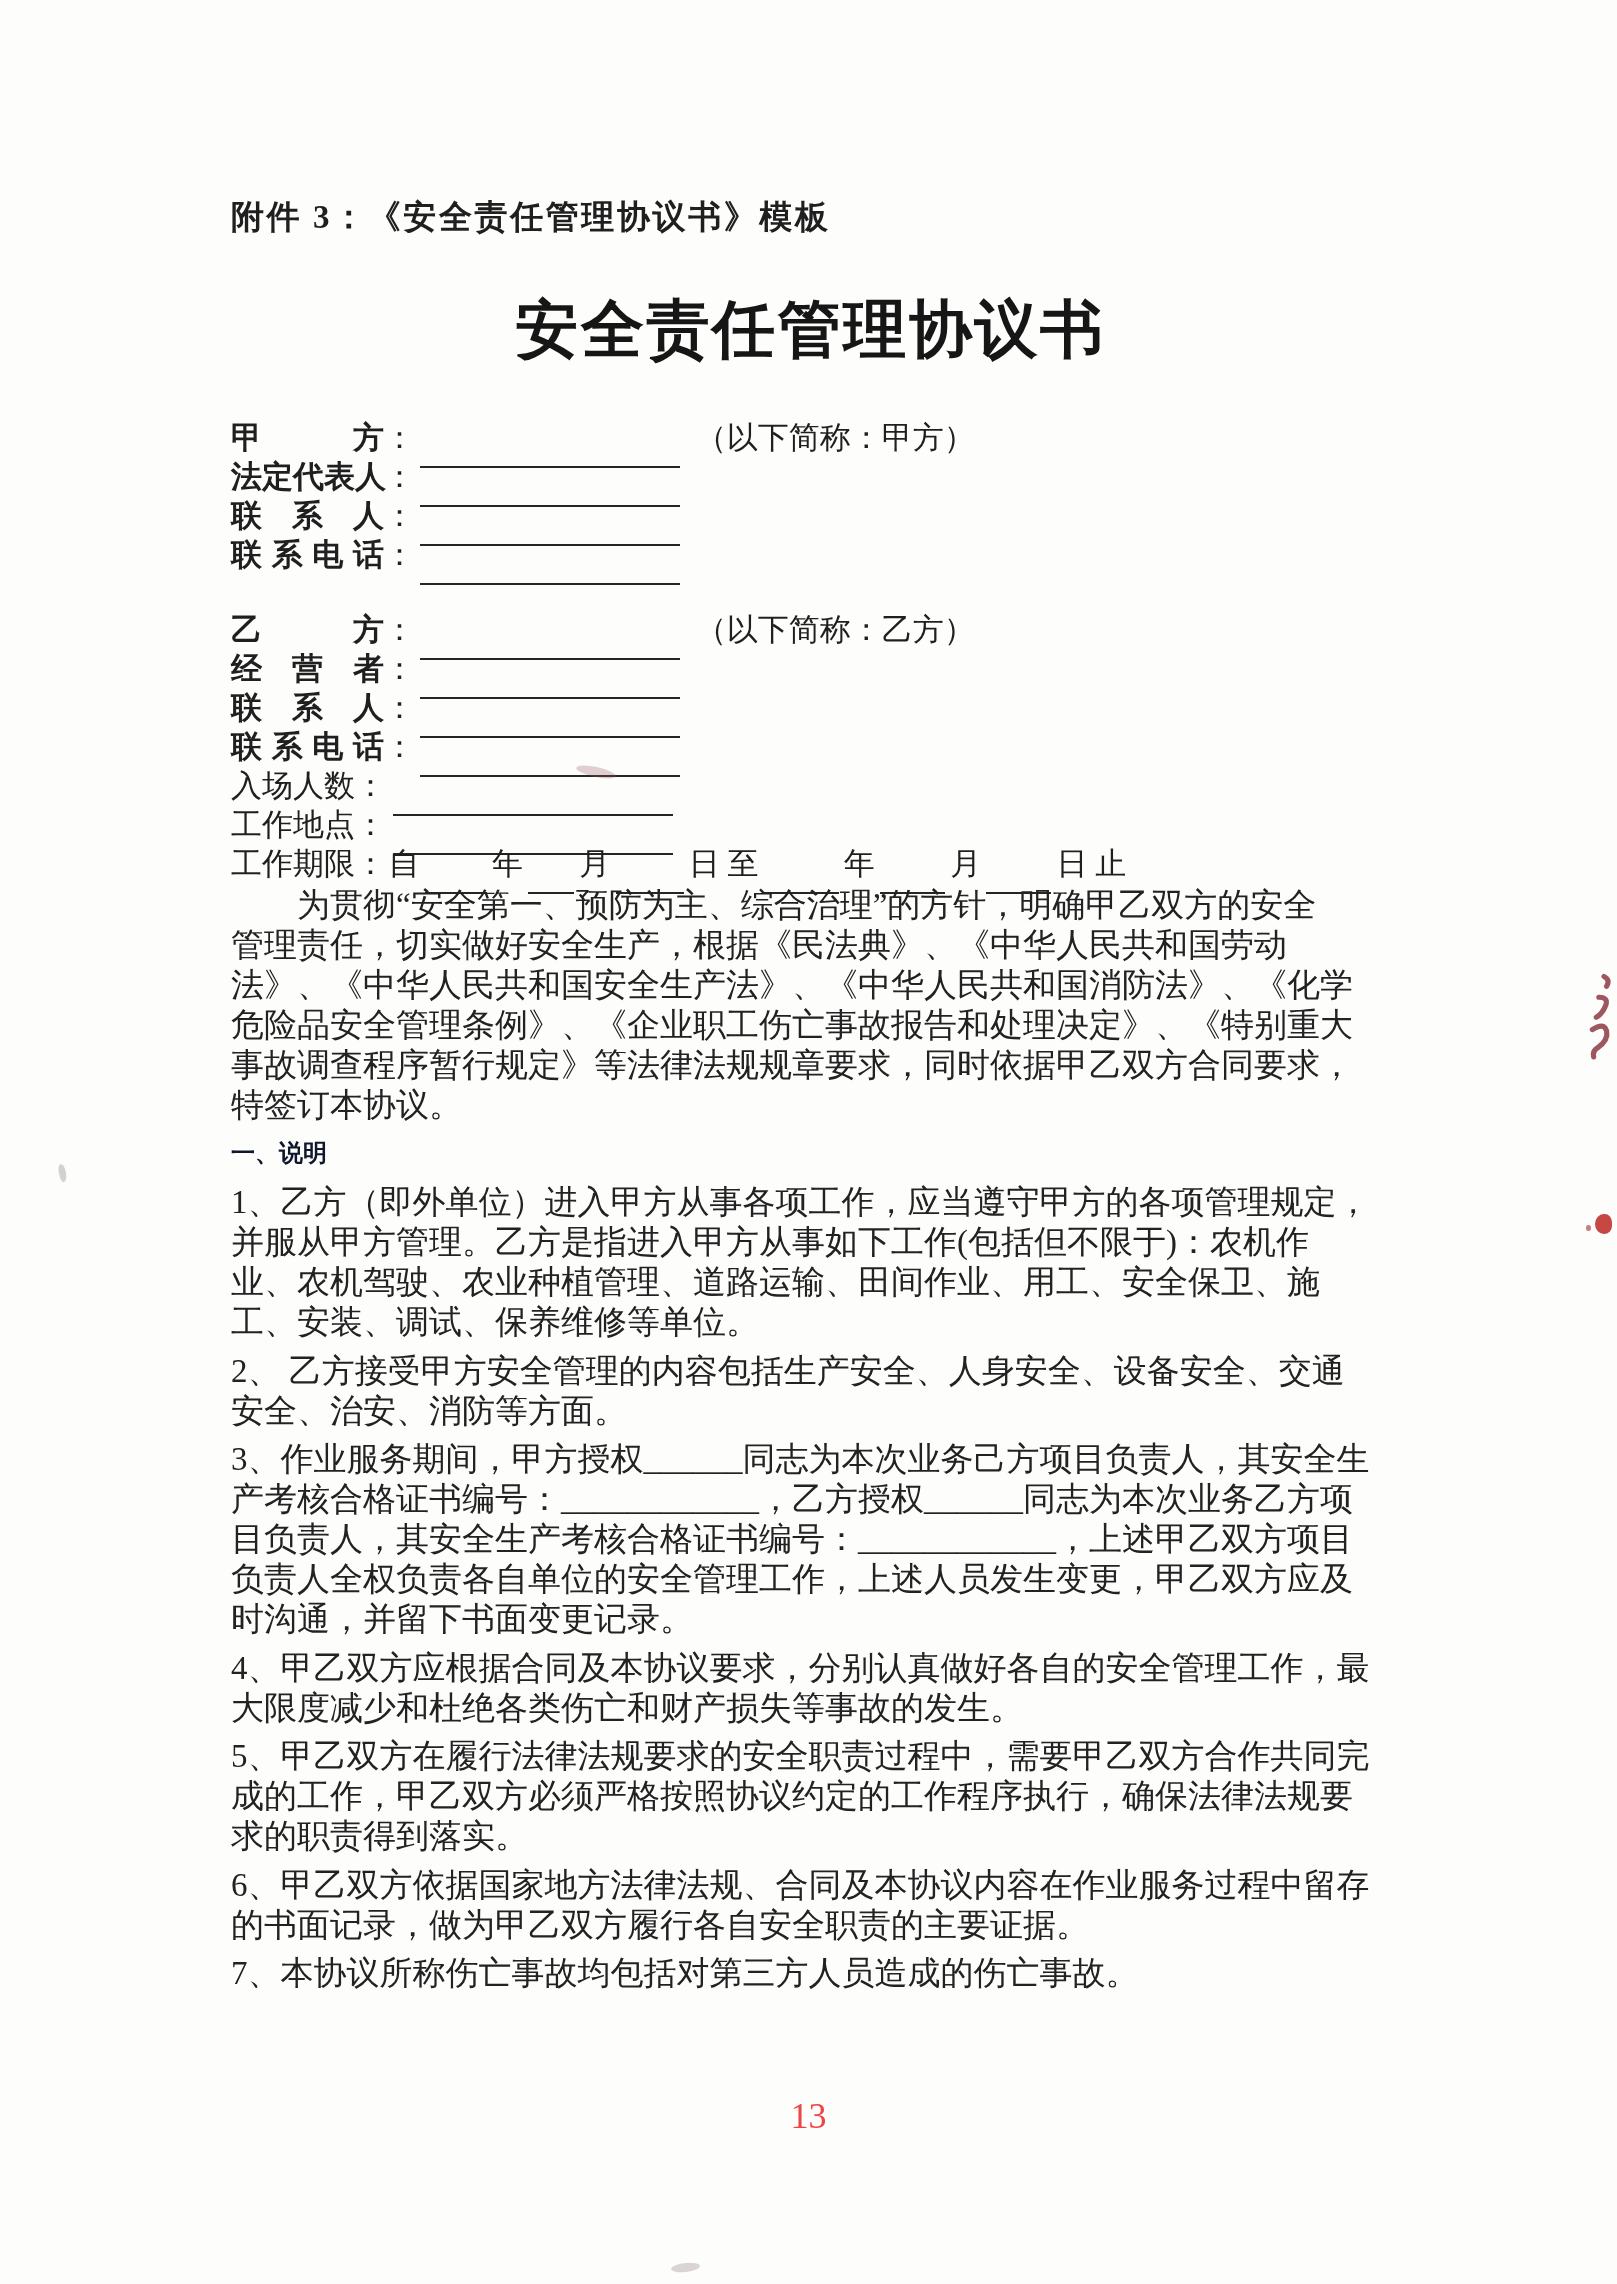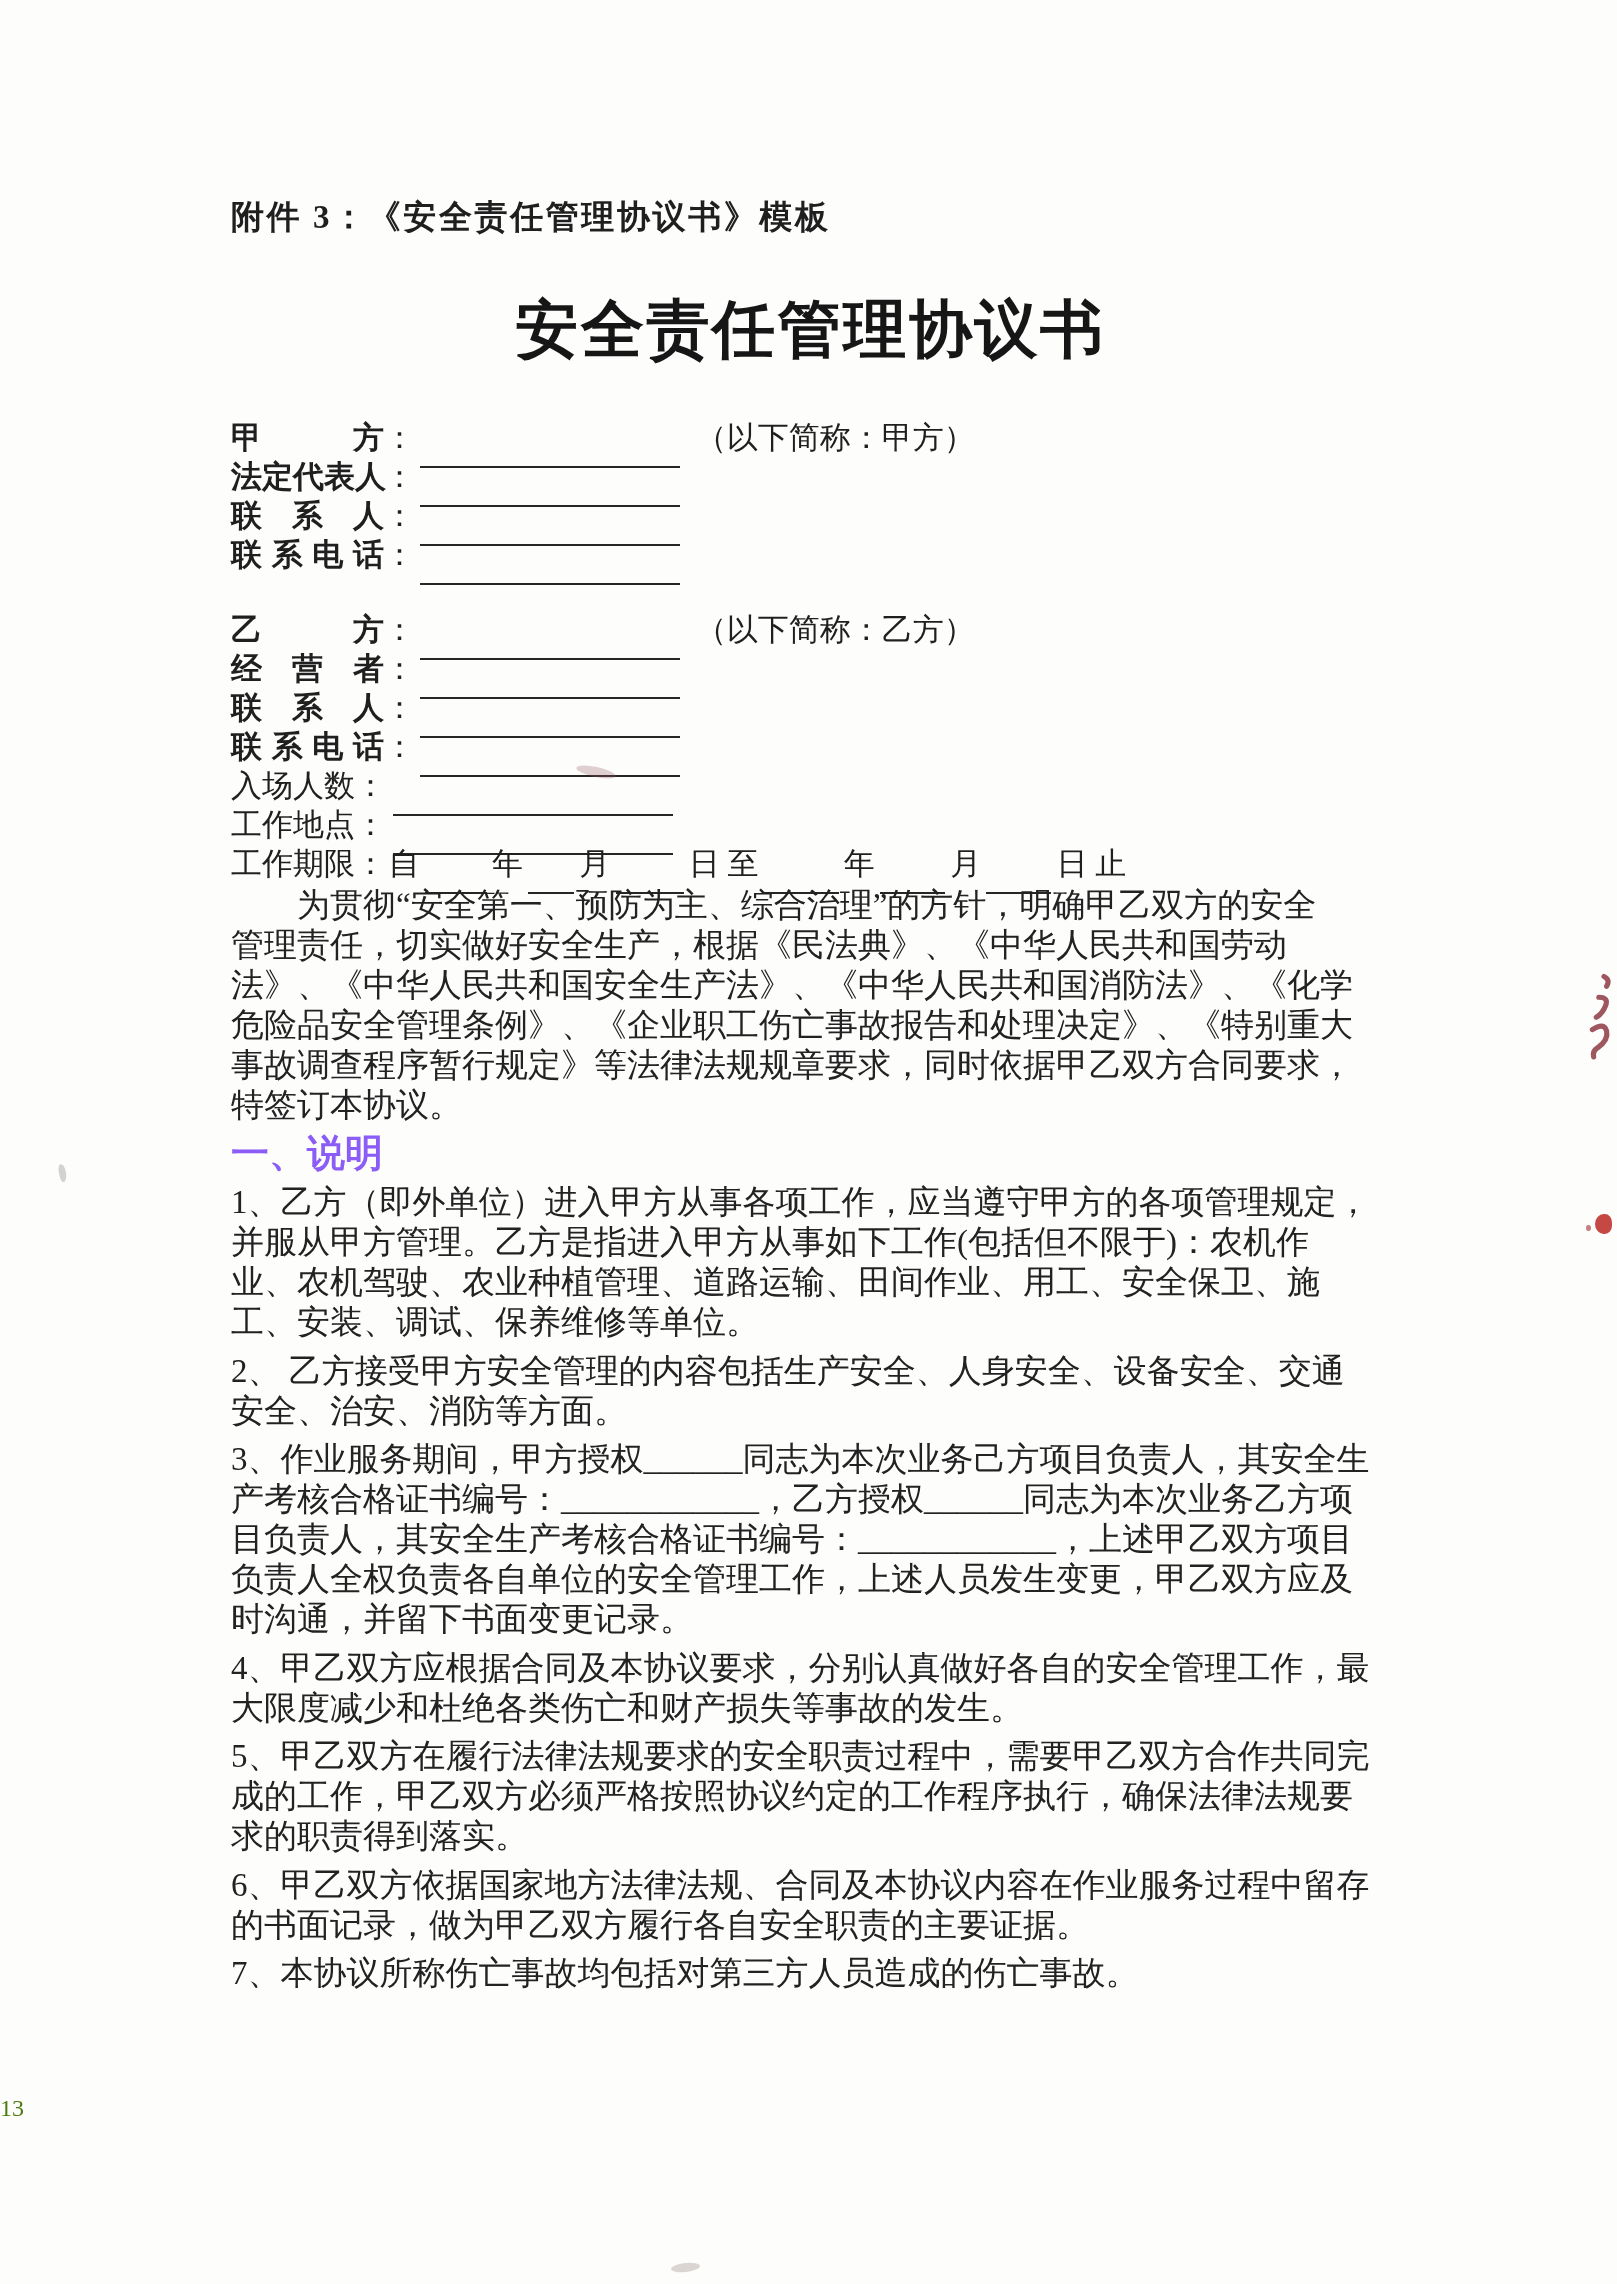--- a/index.html
+++ b/index.html
@@ -76,10 +76,10 @@
   .section-heading {
     font-family:"Liberation Sans", sans-serif;
     font-weight:700;
-    font-size:38px;
+    font-size:24px;
     margin-top:6.5px;
     line-height:42px;
-    color:#8b5cf6;
+    color:#0f172a;
   }
   .clause { margin-top:8.5px; }
   

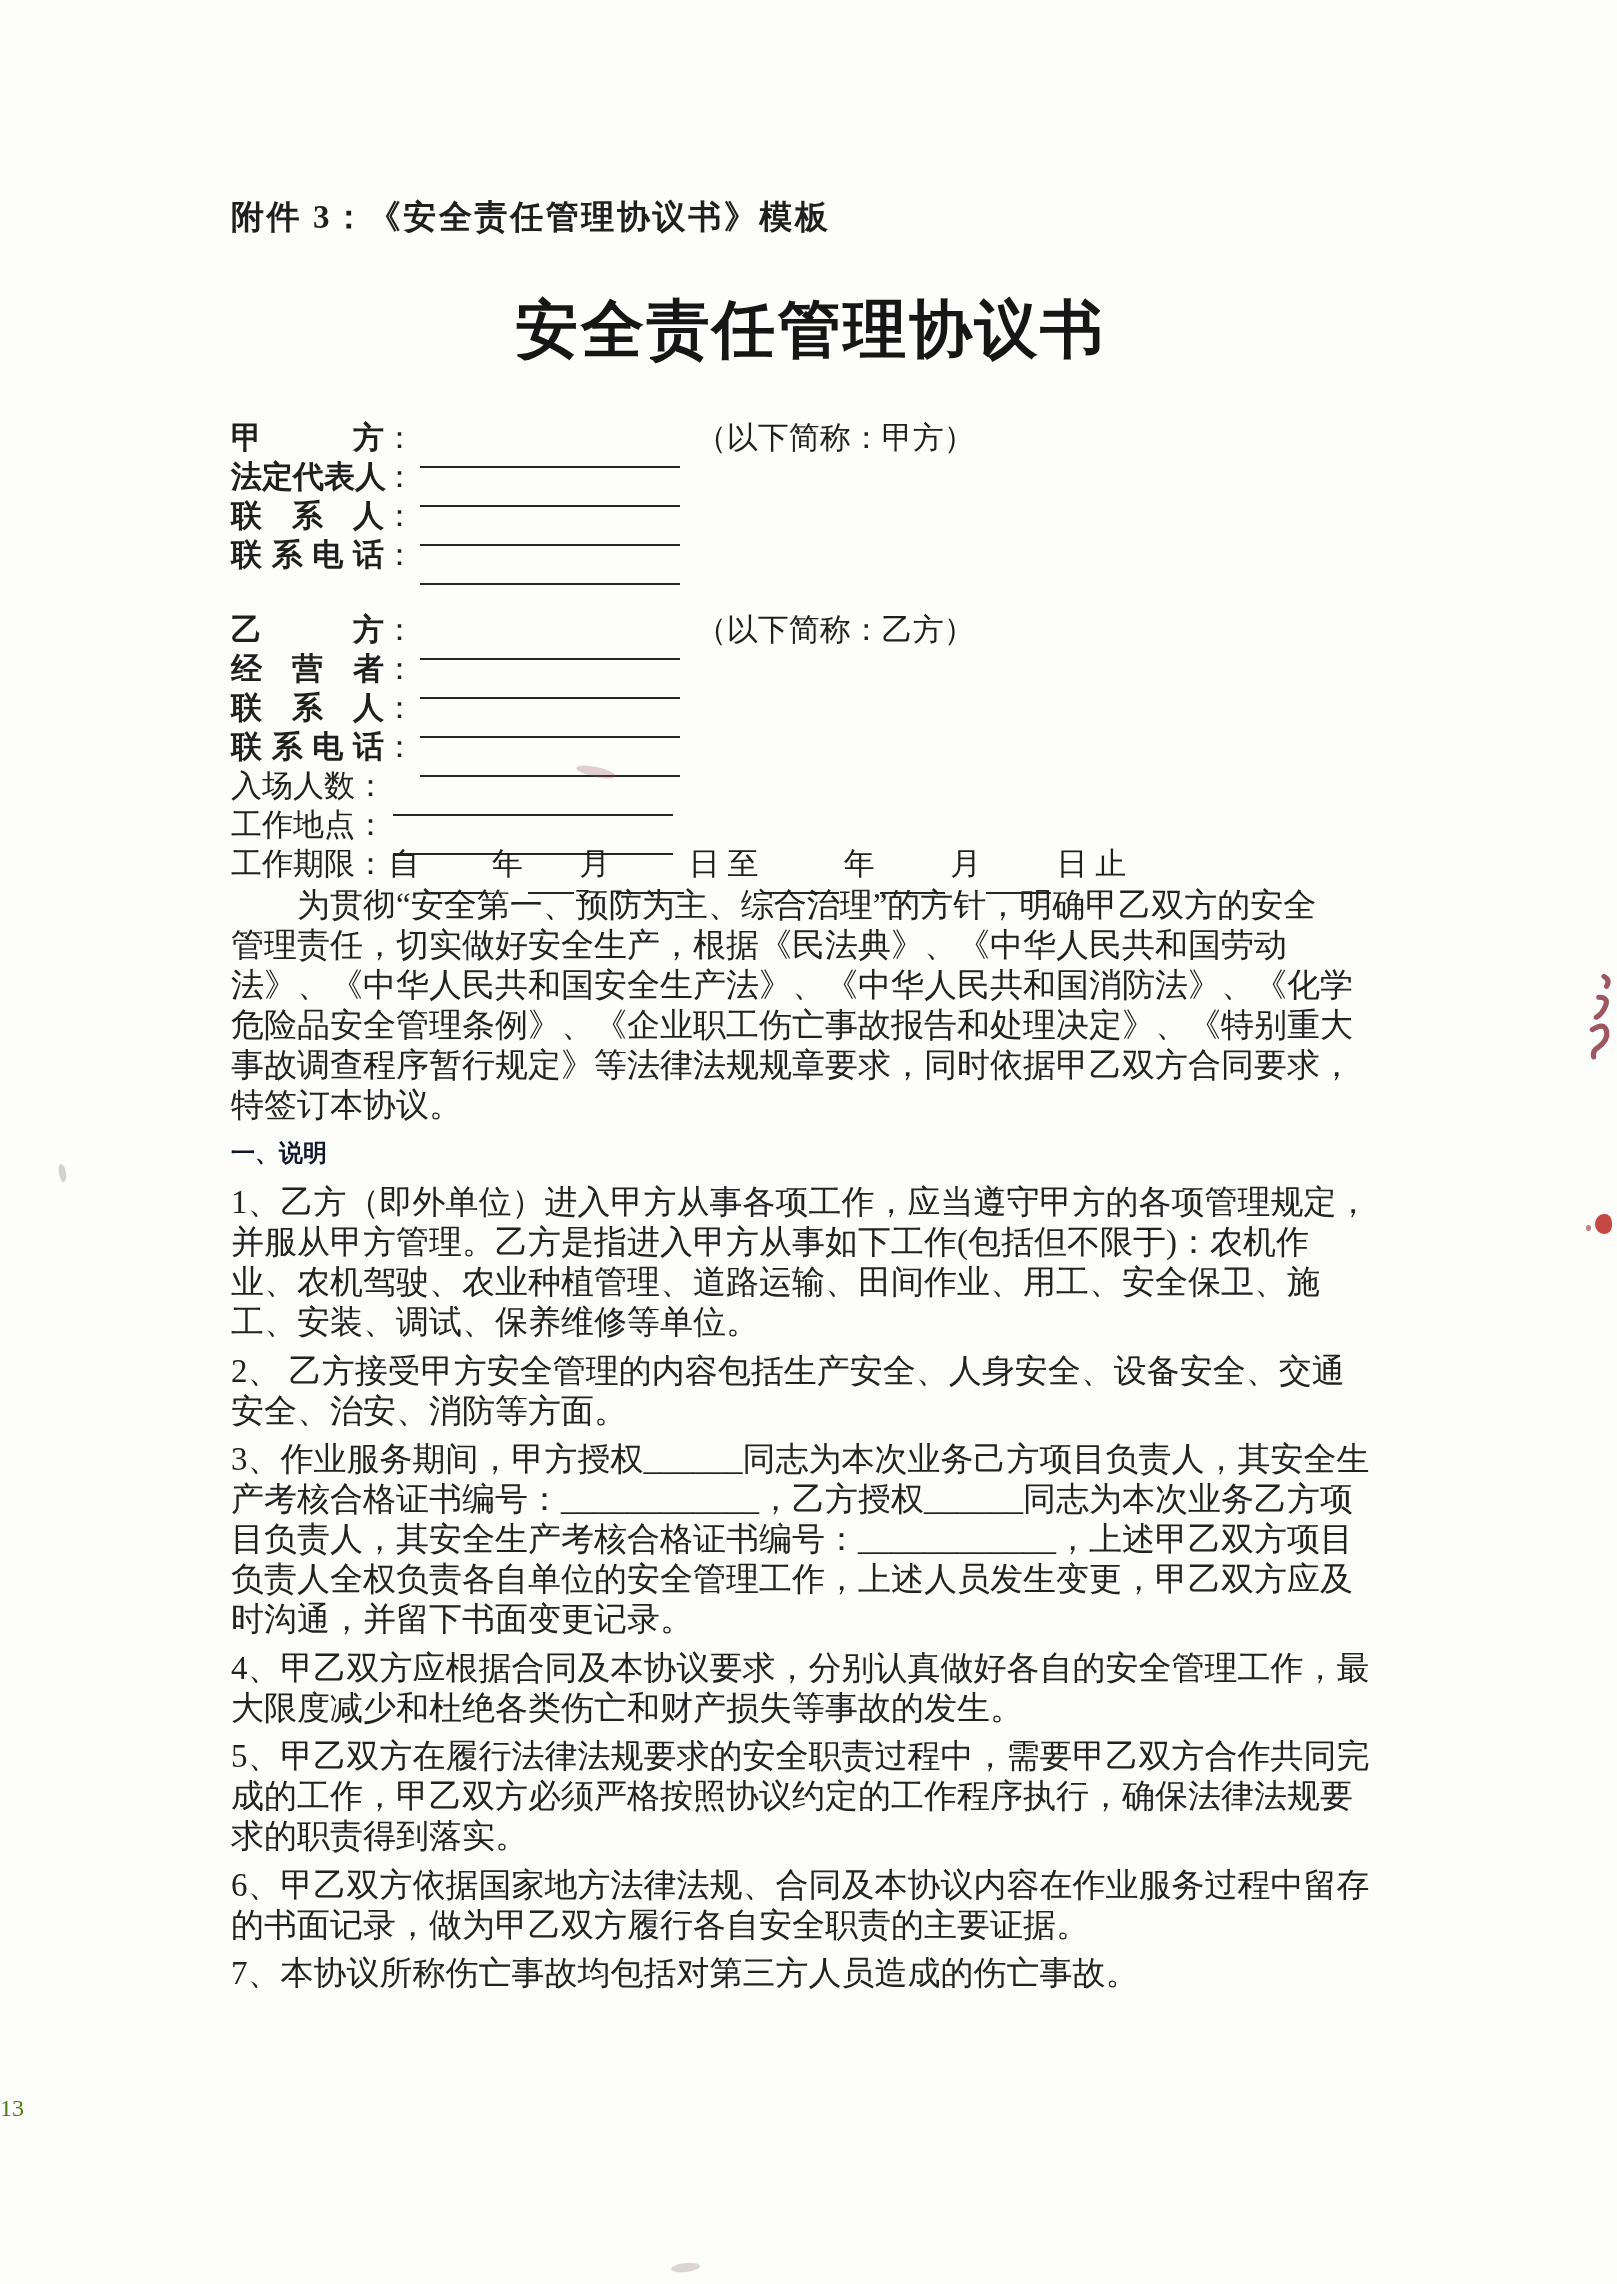--- a/index.html
+++ b/index.html
@@ -87,9 +87,9 @@
     position:absolute;
     top:2095px; left:0;
     width:100%;
-    text-align:left;
-    font-size:24px;
-    color:#4d7c0f;
+    text-align:center;
+    font-size:36px;
+    color:#ef4444;
   }
   
   .ink { position:absolute; pointer-events:none; }

